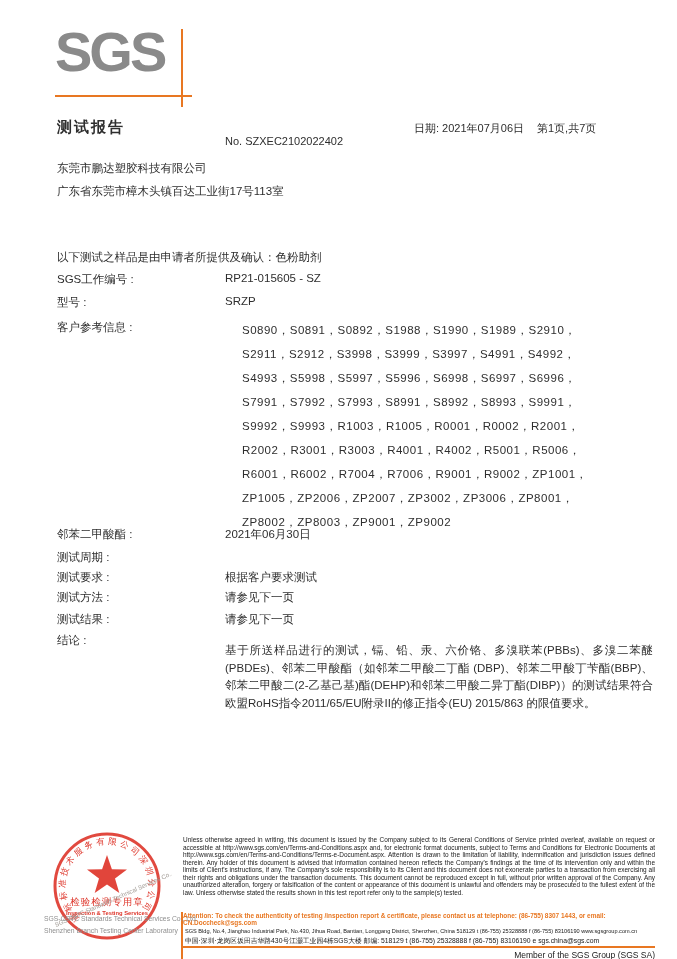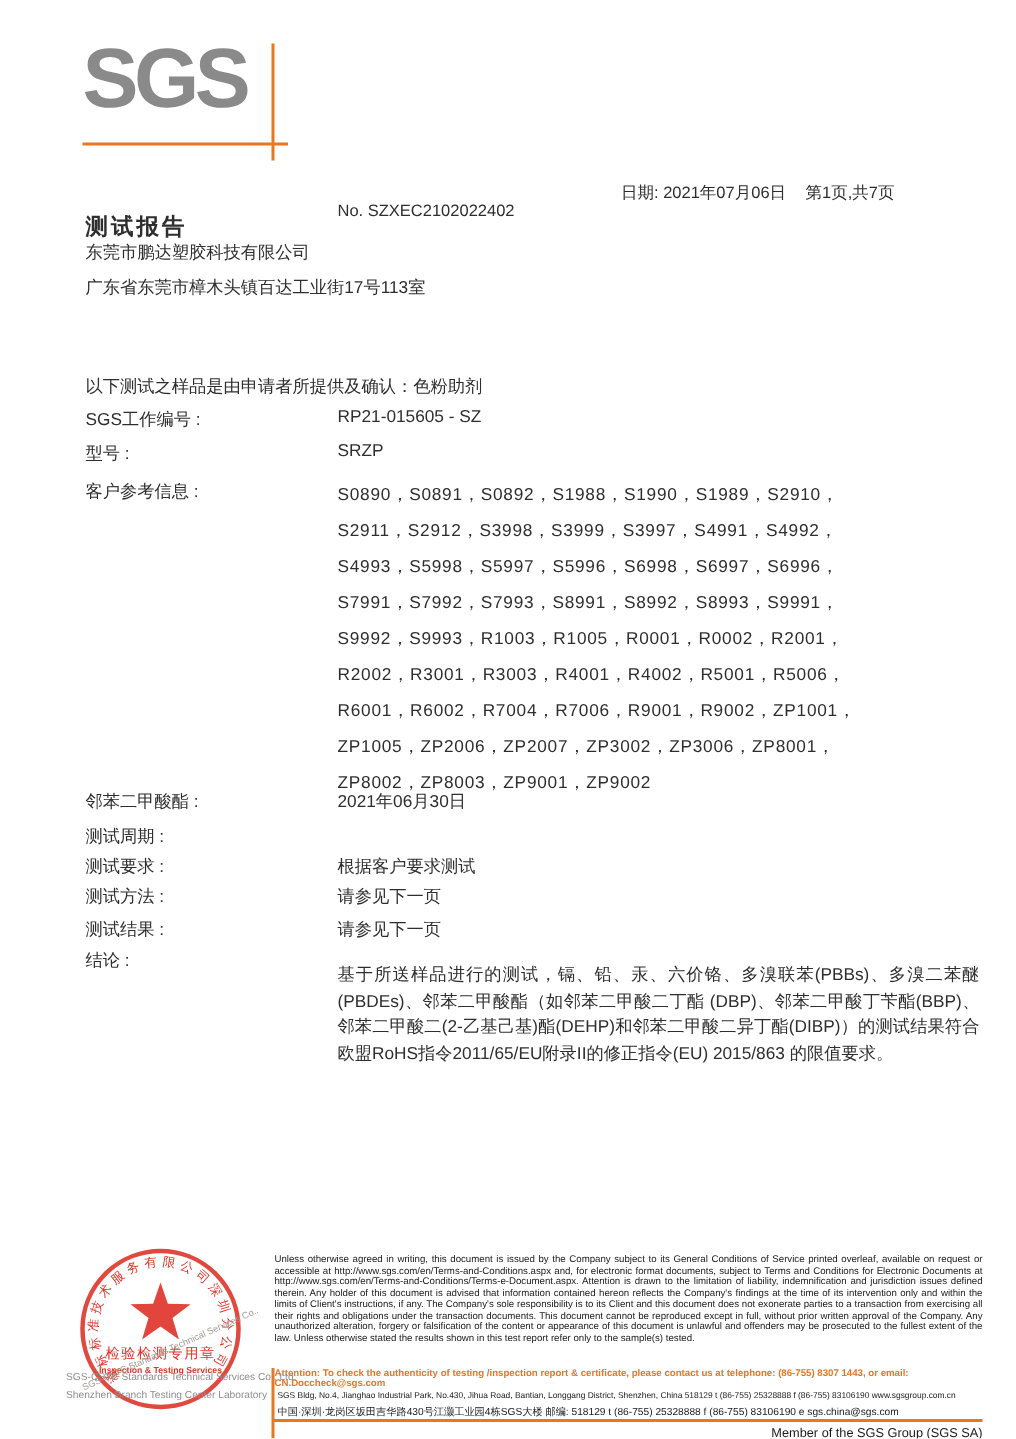--- a/index.html
+++ b/index.html
@@ -14,7 +14,7 @@
   .logo-vline { position:absolute; left:181px; top:29px; width:2px; height:78px; background:#e87722; }
 
   .title-row { position:absolute; left:0; top:118px; width:677px; height:20px; }
-  .report-title { position:absolute; left:57px; top:0; font-size:15px; font-weight:700; color:#2e2e2e; letter-spacing:2px;margin-top:24px; }
+  .report-title { position:absolute; left:57px; top:0; font-size:15px; font-weight:700; color:#2e2e2e; letter-spacing:2px; }
   .report-no    { position:absolute; left:225px; top:3px; font-size:11px; color:#2e2e2e;margin-top:14px; }
   .report-date  { position:absolute; left:414px; top:3px; font-size:11px; color:#2e2e2e; }
   .report-page  { position:absolute; left:537px; top:3px; font-size:11px; color:#2e2e2e; }

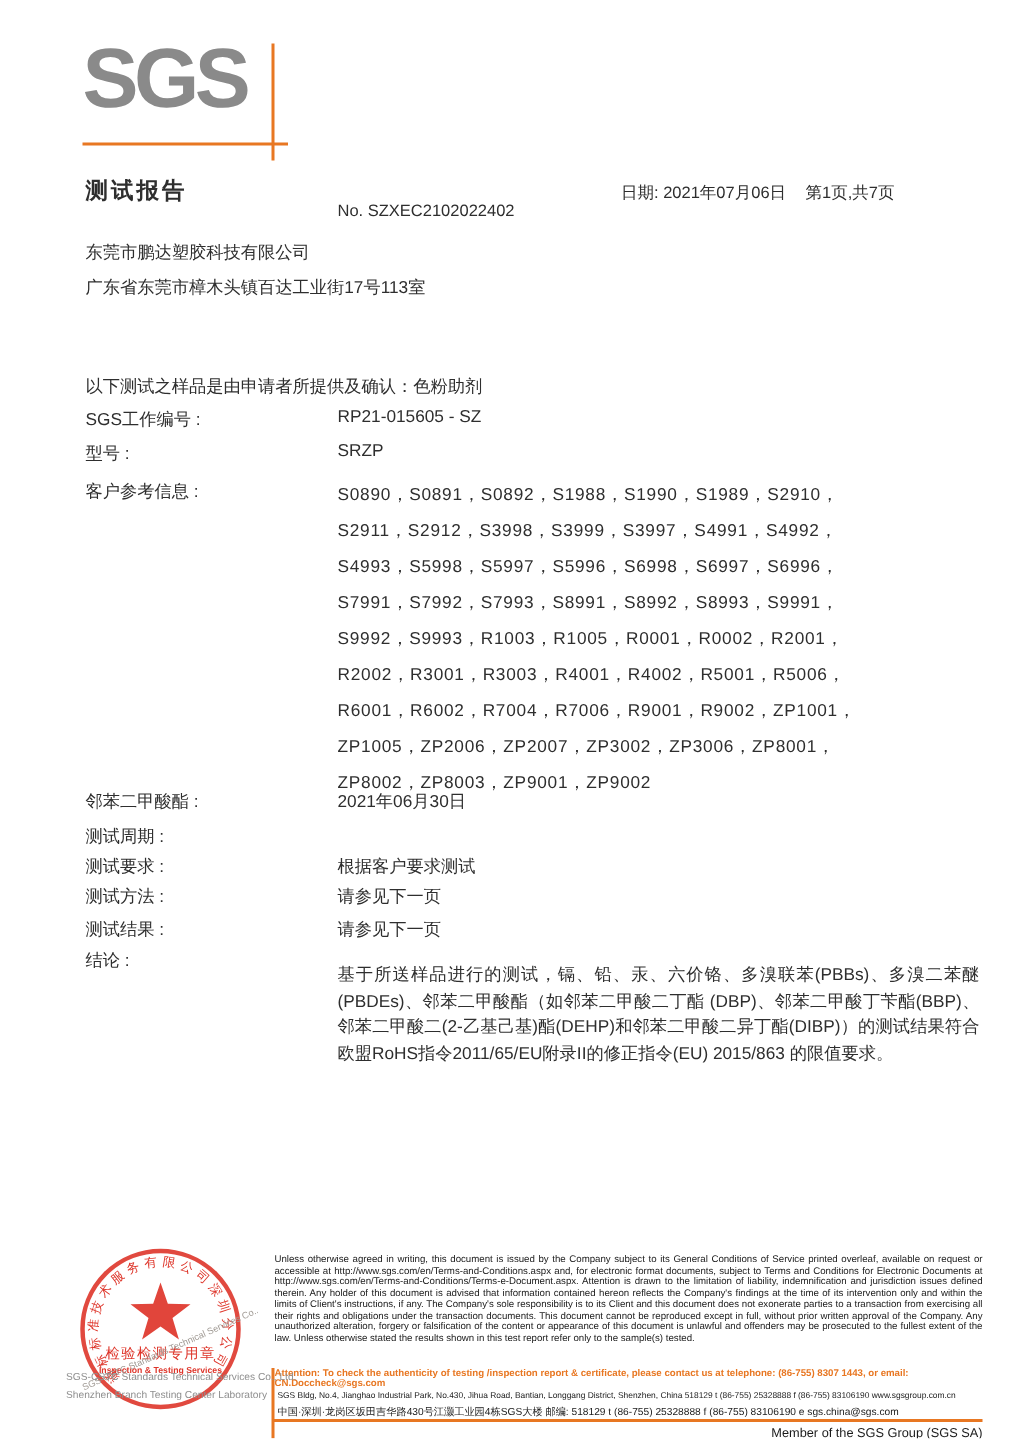--- a/index.html
+++ b/index.html
@@ -27,7 +27,7 @@
   .flabel { position:absolute; left:57px; font-size:11.5px; color:#2e2e2e; }
   .fvalue { position:absolute; left:225px; font-size:11.5px; color:#2e2e2e; }
   .ref-lines { position:absolute; left:225px; top:318px; font-size:11.5px; color:#2e2e2e; }
-  .ref-lines div { height:24px; line-height:24px; letter-spacing:0.5px; }
+  .ref-lines div { height:24px; line-height:24px; letter-spacing:0.5px;margin-left:17px; }
   .conclusion-text { position:absolute; left:225px; top:630px; width:428px; font-size:11.5px;
                      line-height:17.5px; color:#2e2e2e; text-align:justify;margin-top:12px; }
 

